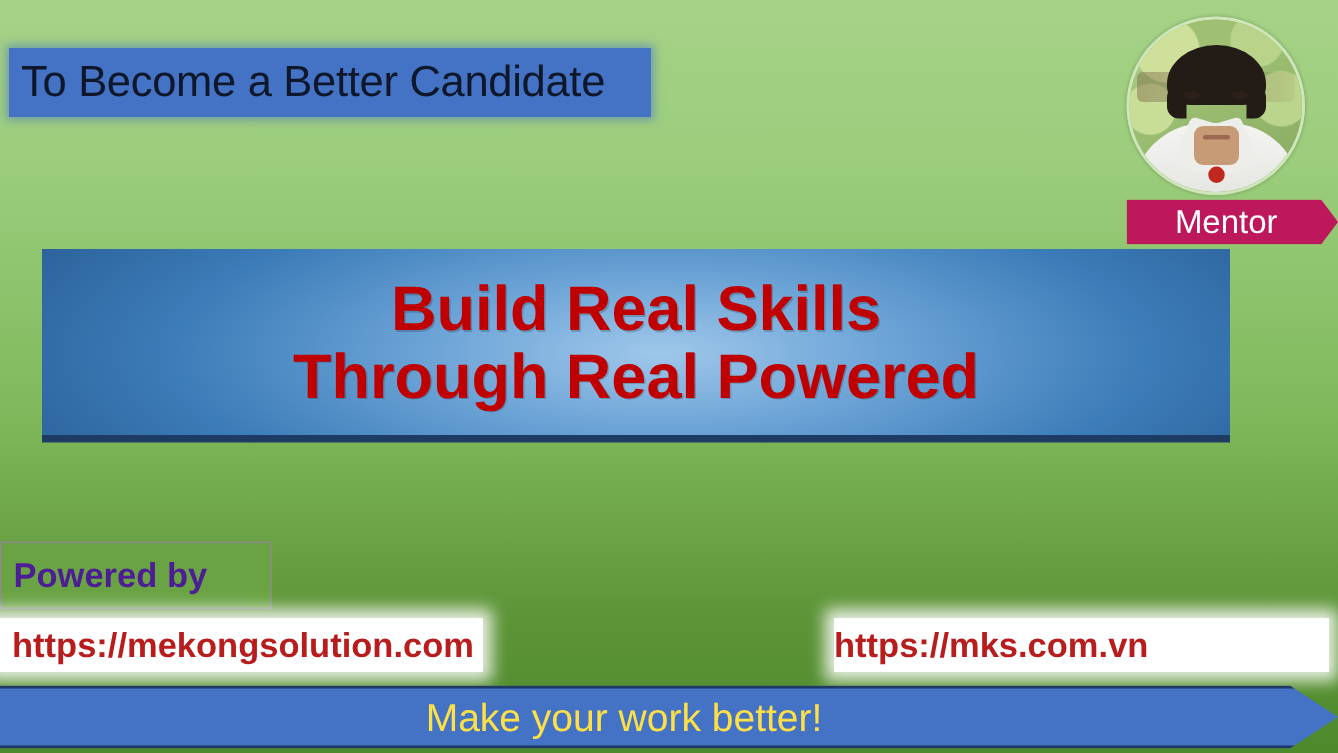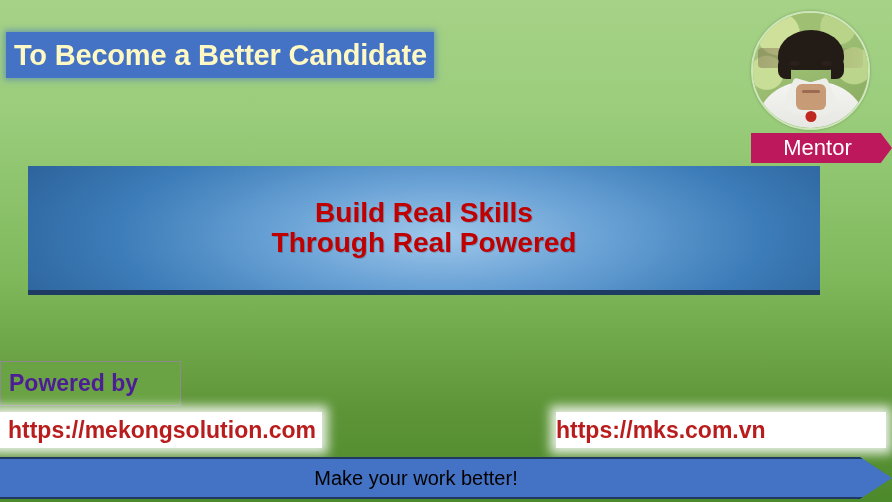--- a/index.html
+++ b/index.html
@@ -38,9 +38,9 @@
     padding-left: 8px;
   }
   .headline-text {
-    color: #fef9c3;
+    color: #0f172a;
     font-size: 29px;
-    font-weight: bold;
+    font-weight: normal;
     letter-spacing: -0.2px;
     white-space: nowrap;
     line-height: 1;

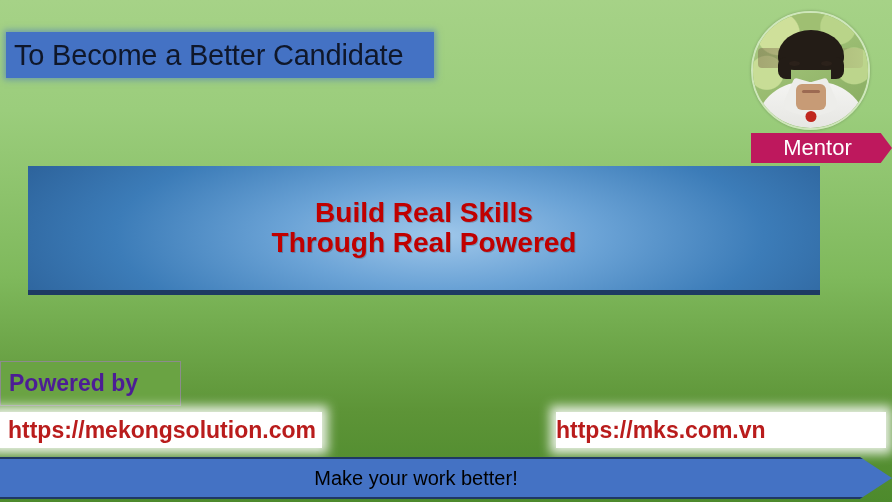--- a/index.html
+++ b/index.html
@@ -207,7 +207,7 @@
   }
   .main-line {
     color: #c00000;
-    font-size: 28px;
+    font-size: 42px;
     font-weight: bold;
     line-height: 1.08;
     white-space: nowrap;

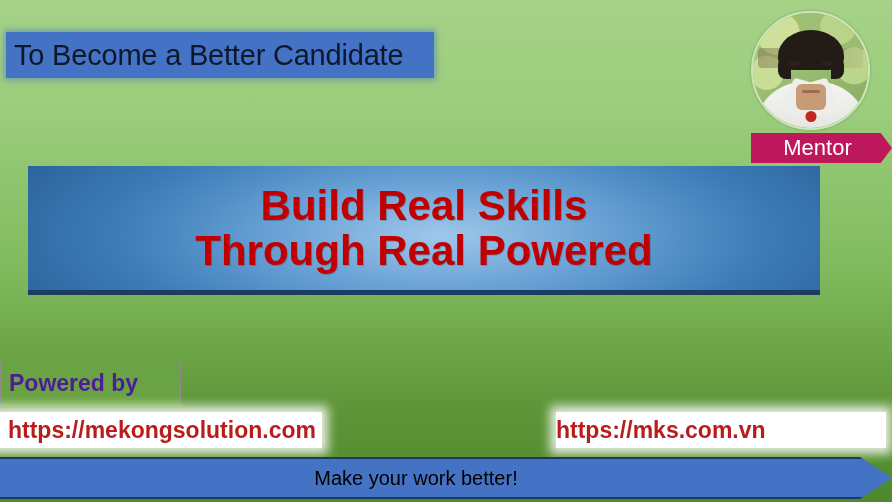--- a/index.html
+++ b/index.html
@@ -270,8 +270,8 @@
     justify-content: center;
   }
   .bottom-text {
-    color: #000000;
-    font-size: 20px;
+    color: #fde047;
+    font-size: 26px;
     line-height: 1;
     white-space: nowrap;
     margin-right: 60px;

